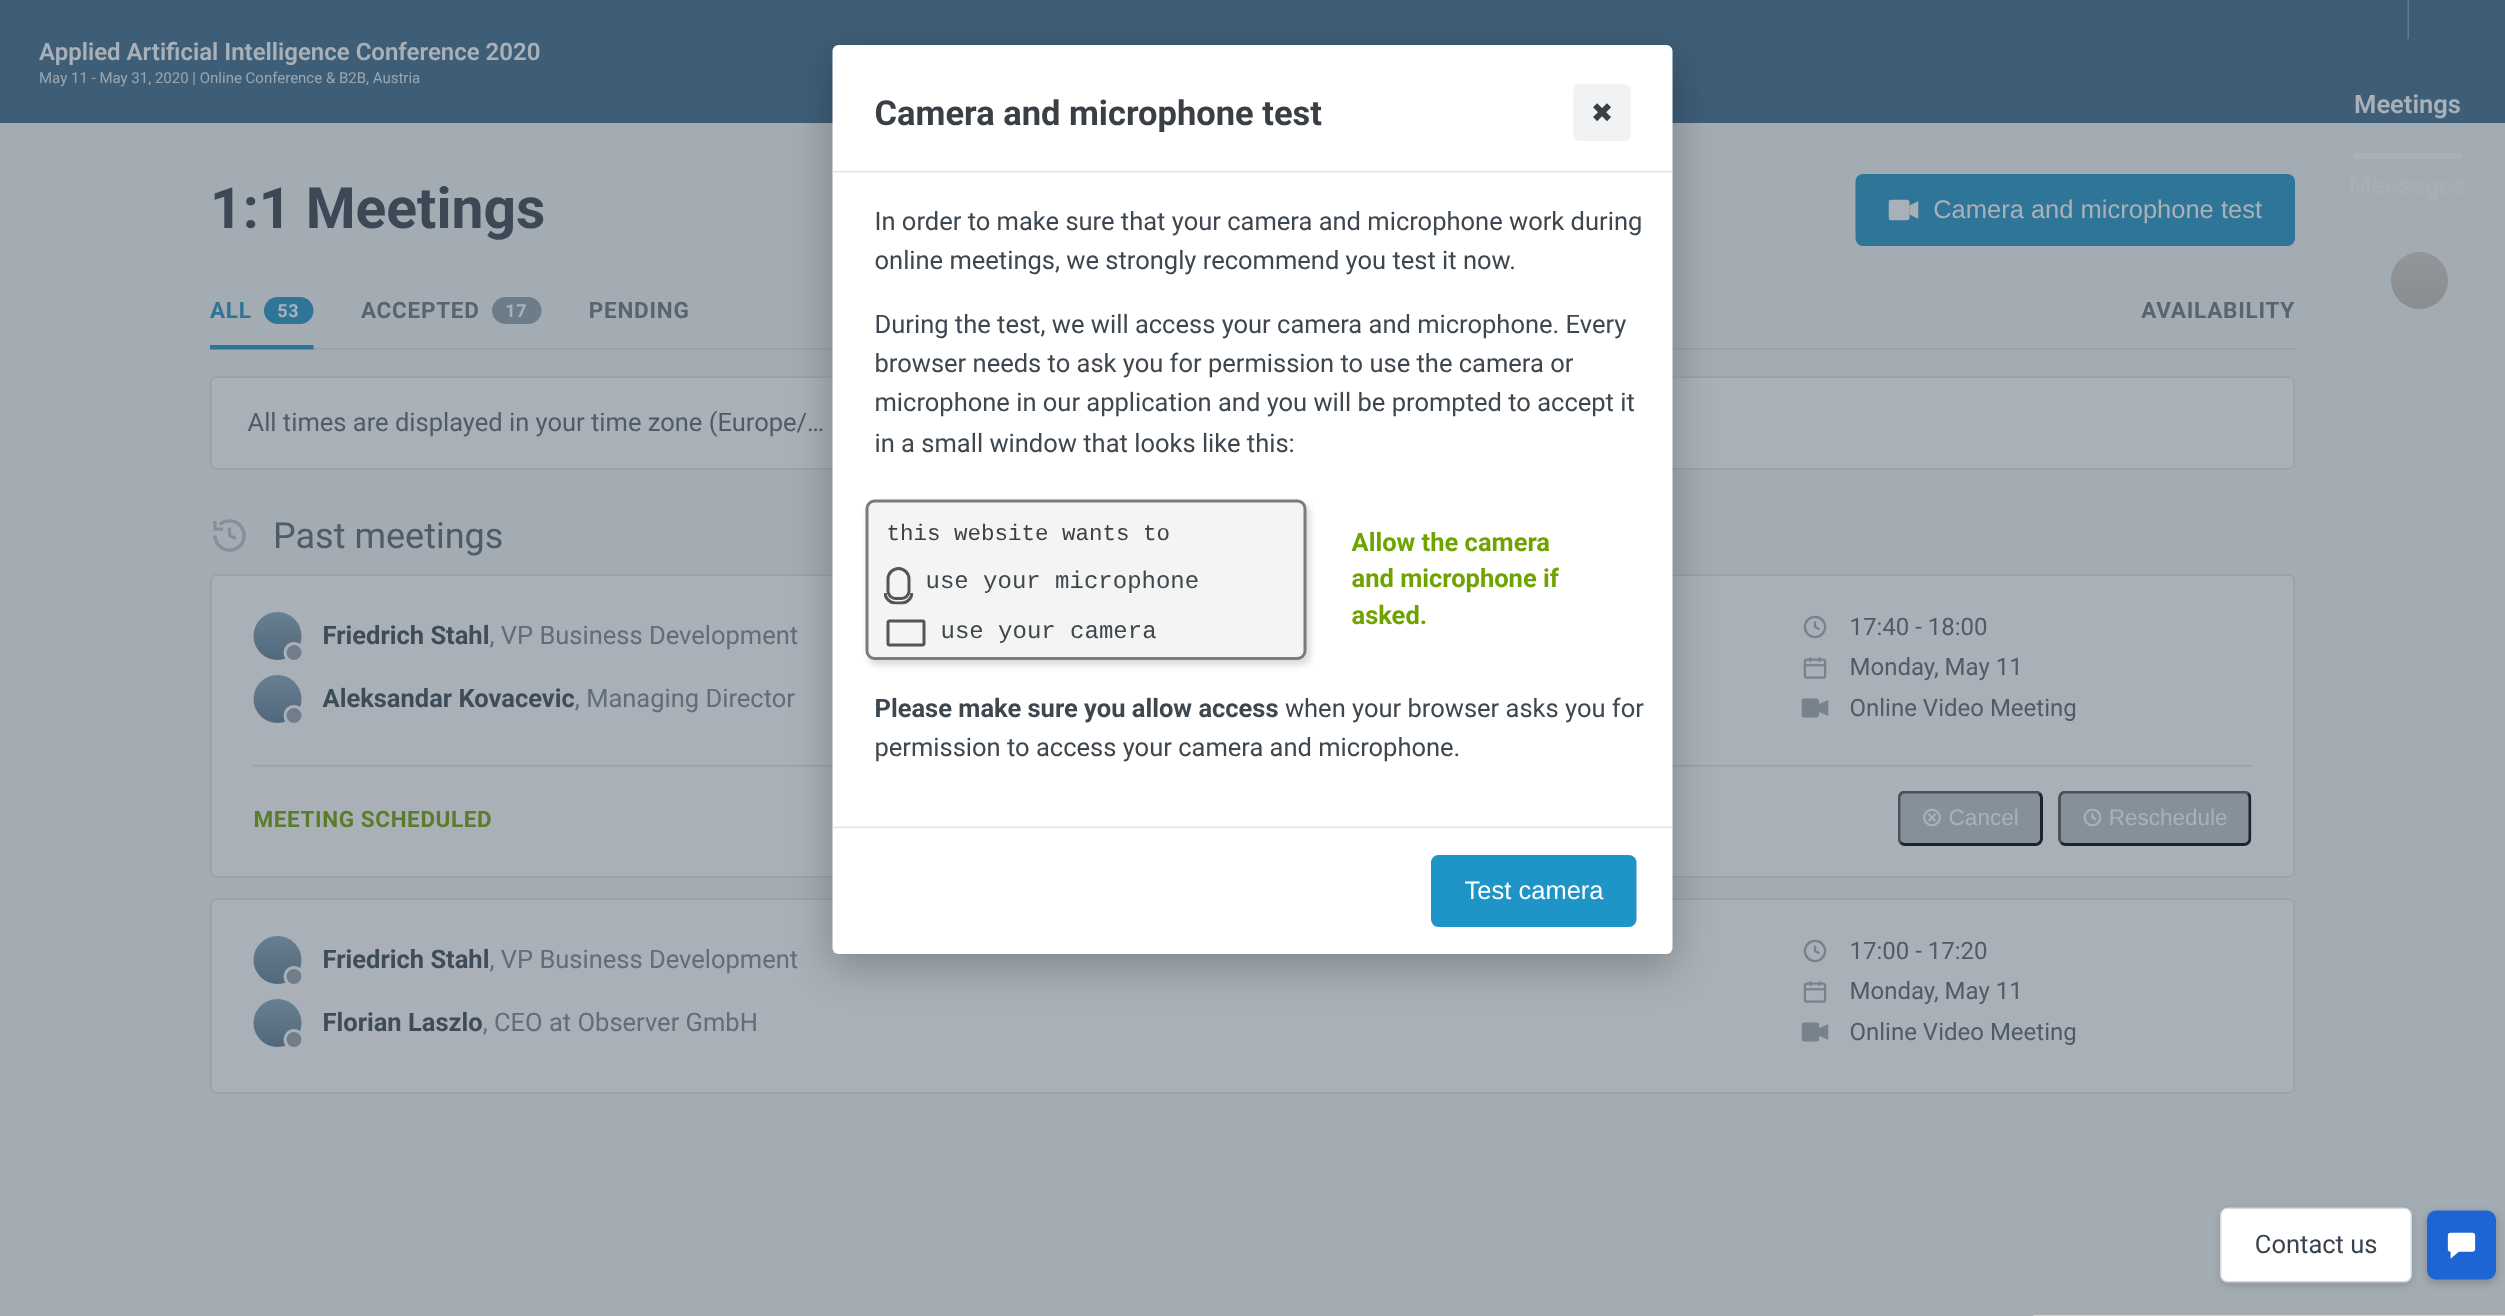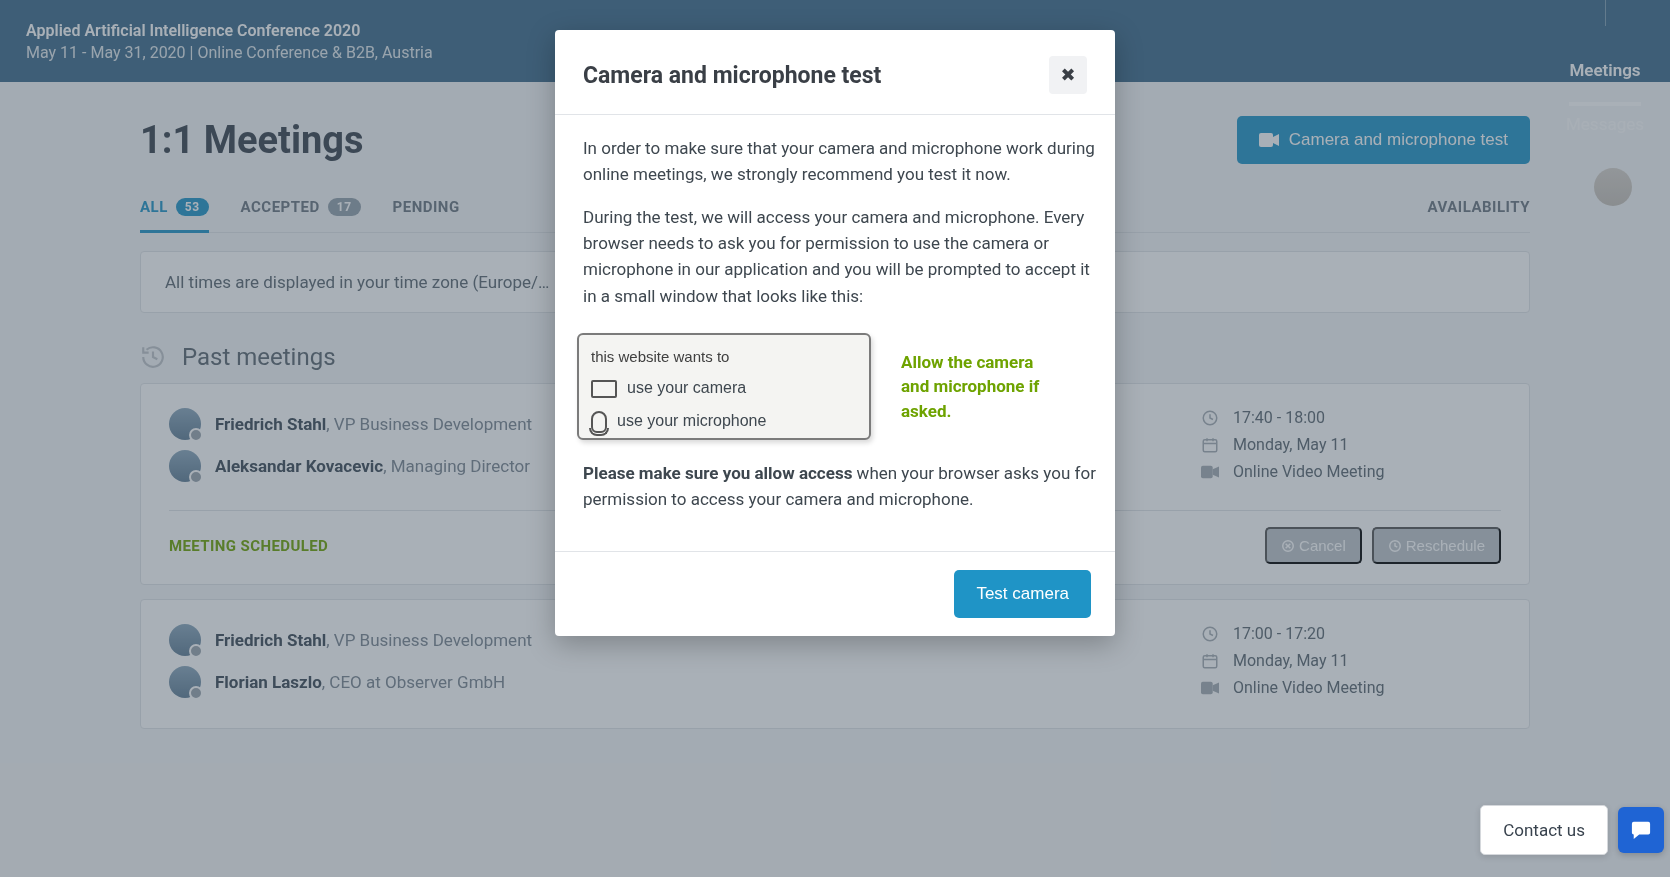--- a/index.html
+++ b/index.html
@@ -22,7 +22,7 @@
   
   .topbar{height:82px;background:var(--brand);color:#fff;display:flex;align-items:center;padding:0 26px;}
   .event-title{font-size:16px;font-weight:600;}
-  .event-sub{font-size:16px;opacity:.85;margin-top:3px;}
+  .event-sub{font-size:10px;opacity:.85;margin-top:3px;}
   .nav{margin-left:auto;display:flex;align-items:center;gap:34px;font-size:17px;flex-direction:column;}
   .nav .item{opacity:.9;cursor:pointer;position:relative;}
   .nav .item.active{opacity:1;font-weight:600;}

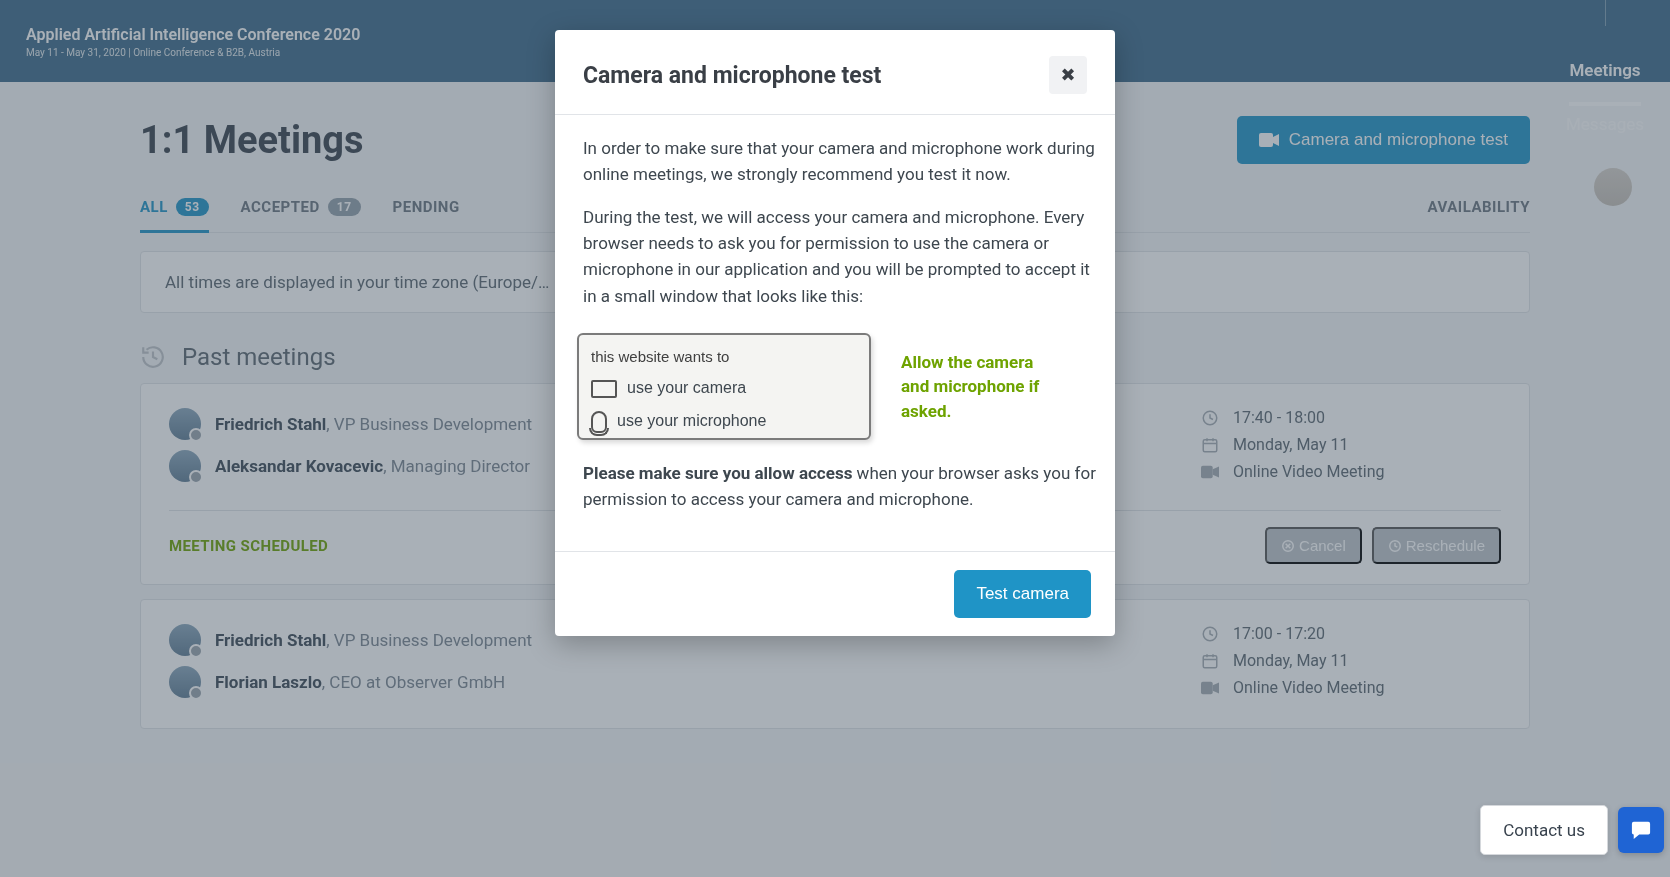--- a/index.html
+++ b/index.html
@@ -86,7 +86,7 @@
 
   
   .perm-wrap{display:flex;align-items:center;gap:30px;margin:24px 6px 20px -6px;}
-  .perm-box{border:2px solid #7b7b7b;border-radius:6px;width:290px;background:#f4f4f2;font-family:Liberation Sans, sans-serif;box-shadow:2px 3px 5px rgba(0,0,0,.15);}
+  .perm-box{border:2px solid #7b7b7b;border-radius:6px;width:290px;background:#f4f4f2;font-family:Liberation Mono, monospace;box-shadow:2px 3px 5px rgba(0,0,0,.15);}
   .perm-top{padding:10px 12px 4px;font-size:15px;color:#404040;}
   .perm-line{display:flex;align-items:center;gap:10px;padding:4px 12px;font-size:16px;}
   .sketch-cam{width:22px;height:14px;border:2px solid #555;border-radius:2px;position:relative;}

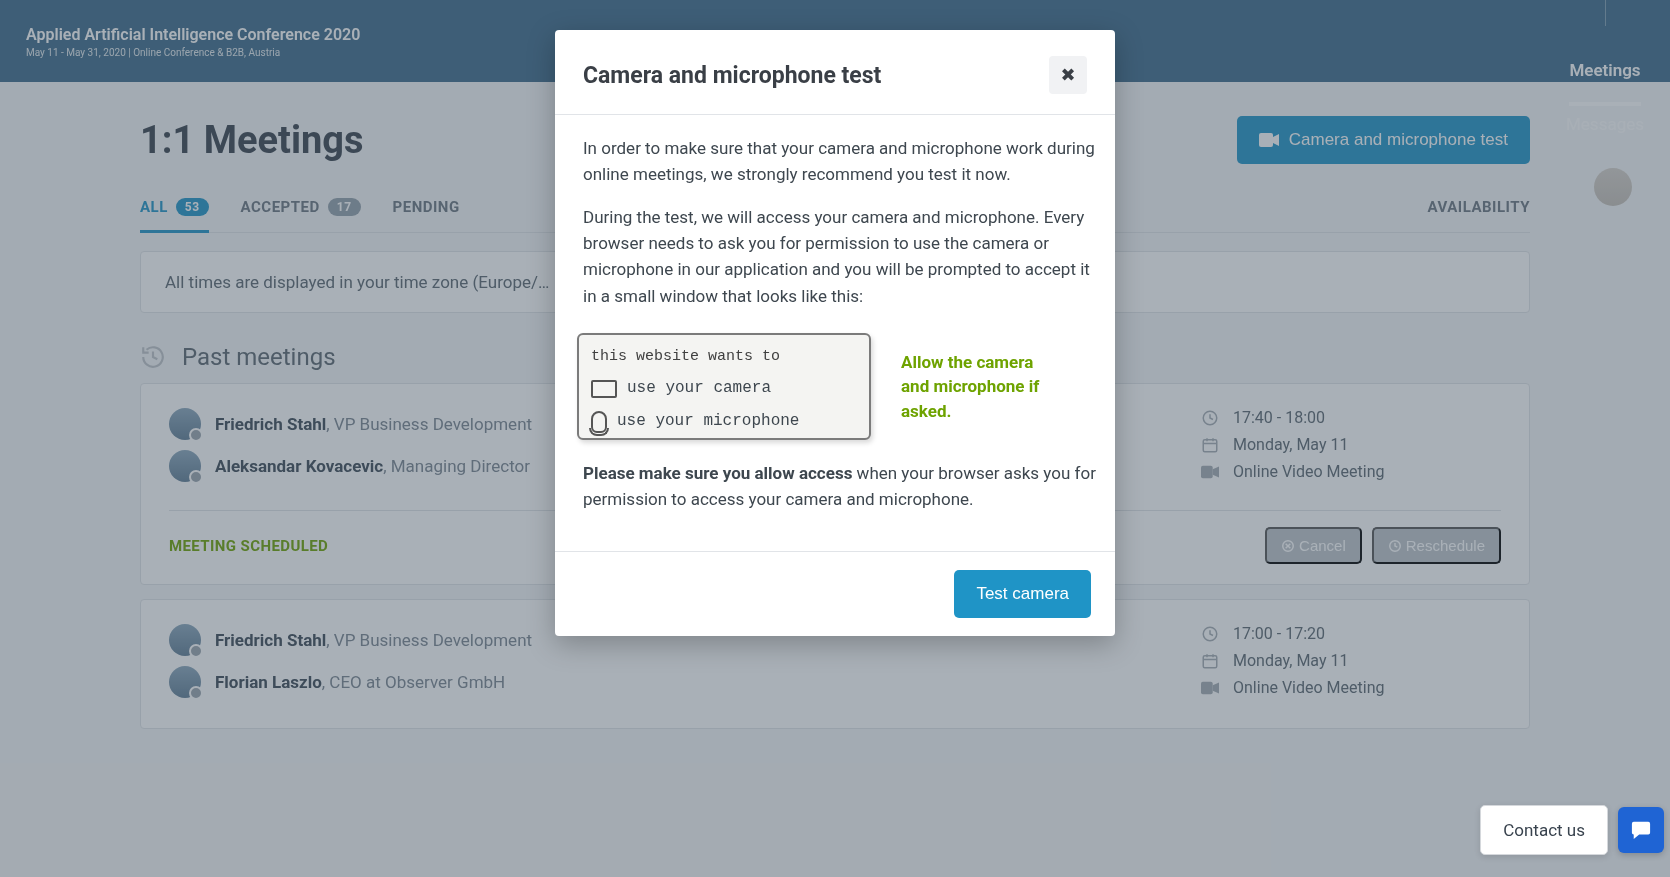--- a/index.html
+++ b/index.html
@@ -277,12 +277,12 @@
         <div class="perm-box">
           <div class="perm-top">this website wants to</div>
           <div class="perm-line">
+              <div class="sketch-mic"></div>
+              <span>use your microphone</span>
+            </div>
+          <div class="perm-line">
               <div class="sketch-cam"></div>
               <span>use your camera</span>
-            </div>
-          <div class="perm-line">
-              <div class="sketch-mic"></div>
-              <span>use your microphone</span>
             </div>
         </div>
         <div class="perm-note">Allow the camera and microphone if asked.</div>

